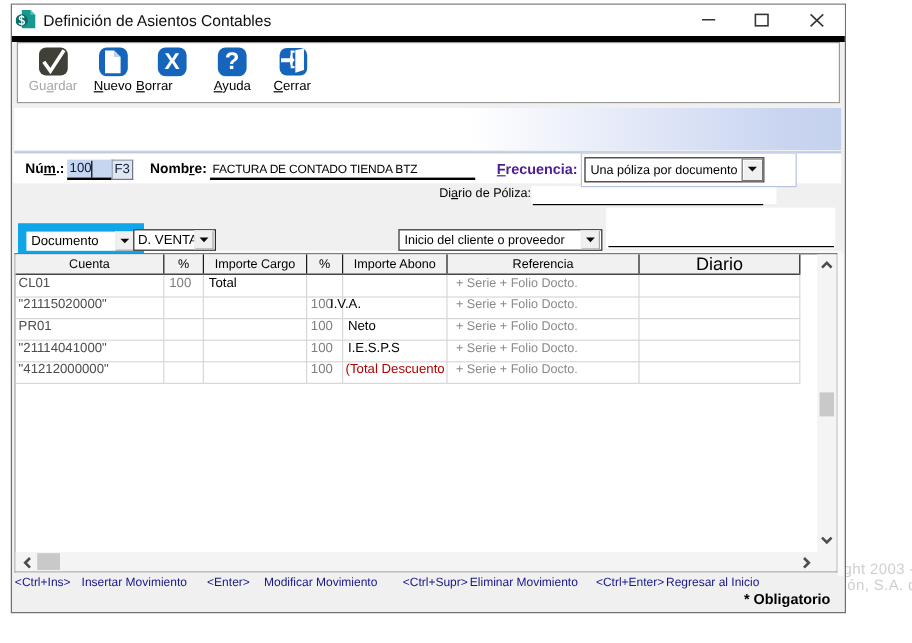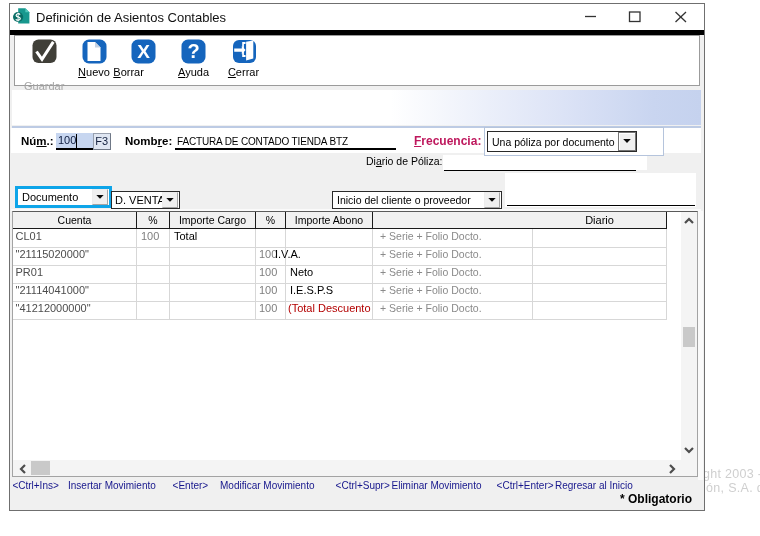--- a/index.html
+++ b/index.html
@@ -40,7 +40,7 @@
     <rect x="0.5" y="0.5" width="24" height="23.5" rx="6" fill="#403f38"></rect>
     <path d="M4.5 12.5 L10 20.3 L21.3 2.9" fill="none" stroke="#fff" stroke-width="3"></path>
   </svg>
-  <div class="abs" style="left:4.2px;top:76px;width:60px;text-align:center;font-size:11px;color:#a6a6a6">Gu<u>a</u>rdar</div>
+  <div class="abs" style="left:4.2px;top:62px;width:60px;text-align:center;font-size:11px;color:#a6a6a6">Gu<u>a</u>rdar</div>
 
   <svg class="abs" style="left:72px;top:35px" width="25" height="25" viewBox="0 0 25 25">
     <rect x="0.5" y="0.5" width="24" height="24" rx="6.5" fill="#1565bd"></rect>

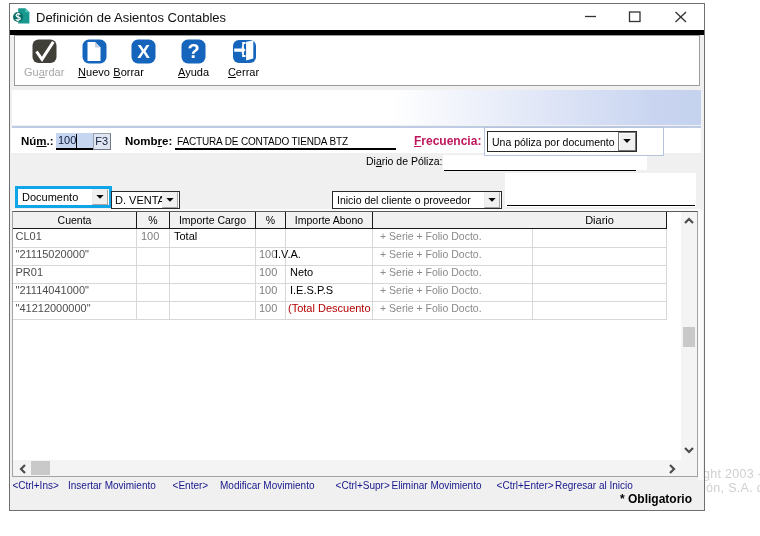--- a/index.html
+++ b/index.html
@@ -87,7 +87,7 @@
   <div class="abs" style="left:115px;top:130.5px;font-size:11.5px;font-weight:bold;color:#000">Nomb<u>r</u>e:</div>
   <div class="abs" style="left:167px;top:132px;font-size:10px;letter-spacing:-0.15px;color:#000;white-space:nowrap">FACTURA DE CONTADO TIENDA BTZ</div>
   <div class="abs" style="left:165px;top:144px;width:221px;height:1.5px;background:#000"></div>
-  <div class="abs" style="left:404px;top:130px;font-size:12px;font-weight:bold;color:#be185d"><u>F</u>recuencia:</div>
+  <div class="abs" style="left:404px;top:130px;font-size:12px;font-weight:bold;color:#4c1d95"><u>F</u>recuencia:</div>
 
   <div class="abs" style="left:474px;top:123px;width:178px;height:27px;background:#fff;border:1px solid #b5c4dc"></div>
 

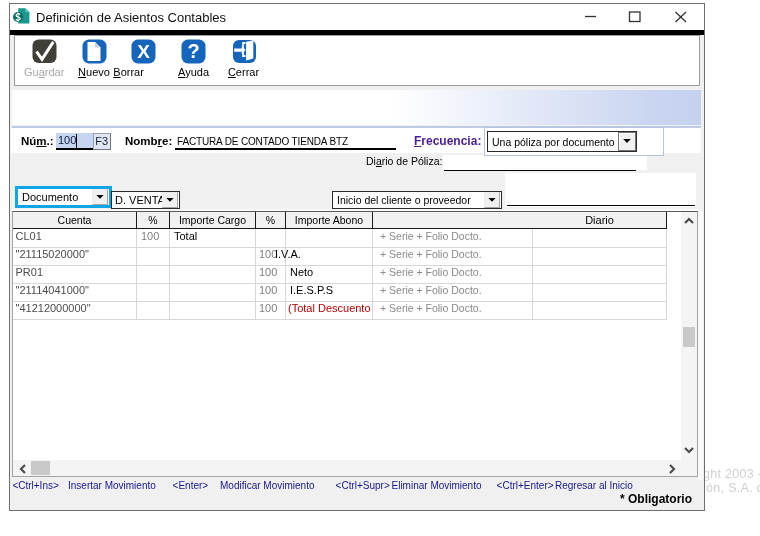--- a/index.html
+++ b/index.html
@@ -104,7 +104,7 @@
   <div class="abs" style="left:434px;top:165.5px;width:192px;height:1.5px;background:#000"></div>
 
 
-  <div class="abs" style="left:5px;top:182px;width:91px;height:16px;background:#fff;border:3px solid #0ea5e9">
+  <div class="abs" style="left:5px;top:182px;width:91px;height:16px;background:#fff;border:7px solid #0ea5e9">
     <div class="abs" style="left:4px;top:0;height:16px;line-height:17px;font-size:11px;color:#000;white-space:nowrap">Documento</div>
     <div class="abs" style="right:1px;top:0px;width:14px;height:14px;background:#f0f0f0;border:1px solid #a5a5a5;border-top-color:#ededed;border-left-color:#ededed">
       <svg width="14" height="14" viewBox="0 0 14 14">

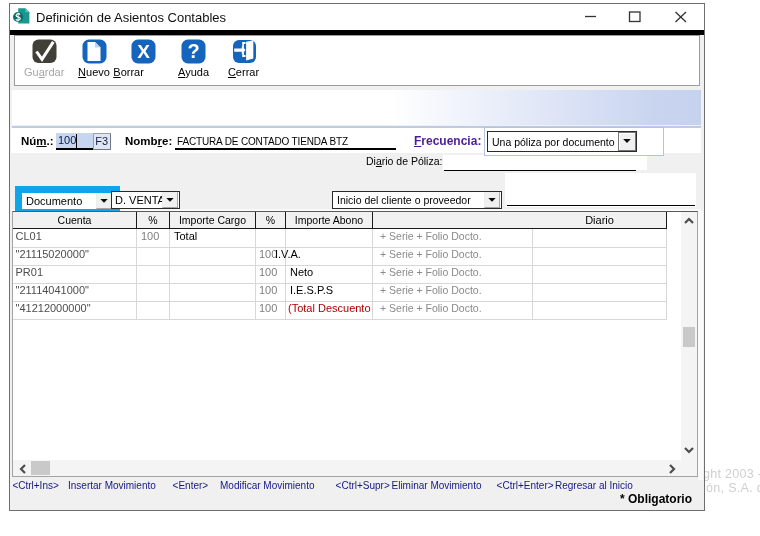--- a/index.html
+++ b/index.html
@@ -138,6 +138,7 @@
     <div class="abs" style="left:157px;top:0;width:85px;height:16px;border-right:1px solid #1a1a1a;font-size:10.5px;text-align:center;line-height:17px">Importe Cargo</div>
     <div class="abs" style="left:243px;top:0;width:29px;height:16px;border-right:1px solid #1a1a1a;font-size:10.5px;text-align:center;line-height:17px">%</div>
     <div class="abs" style="left:273px;top:0;width:86px;height:16px;border-right:1px solid #1a1a1a;font-size:10.5px;text-align:center;line-height:17px">Importe Abono</div>
+    <div class="abs" style="left:360px;top:0;width:159px;height:16px;border-right:1px solid #1a1a1a;font-size:10.5px;text-align:center;line-height:17px">Referencia</div>
     <div class="abs" style="left:520px;top:0;width:133px;height:16px;border-right:1px solid #1a1a1a;font-size:11px;text-align:center;line-height:17px">Diario</div>
 
     <div class="abs" style="left:0;top:17px;width:654px;height:91px">

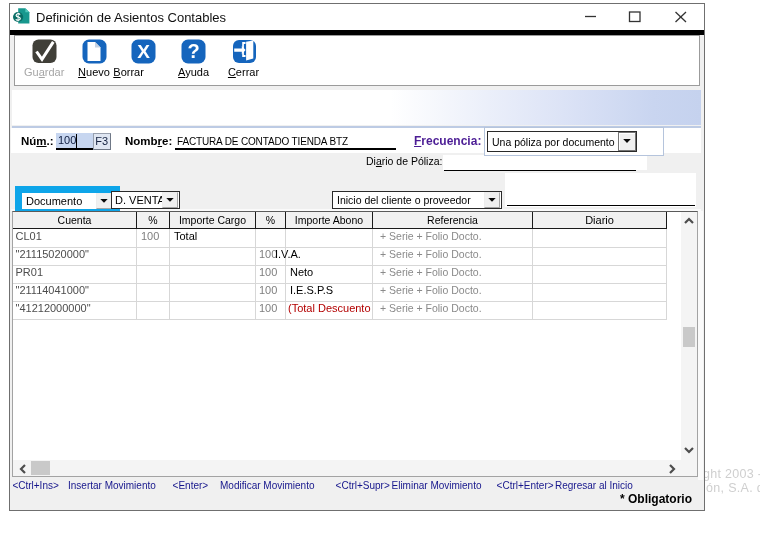--- a/index.html
+++ b/index.html
@@ -139,7 +139,7 @@
     <div class="abs" style="left:243px;top:0;width:29px;height:16px;border-right:1px solid #1a1a1a;font-size:10.5px;text-align:center;line-height:17px">%</div>
     <div class="abs" style="left:273px;top:0;width:86px;height:16px;border-right:1px solid #1a1a1a;font-size:10.5px;text-align:center;line-height:17px">Importe Abono</div>
     <div class="abs" style="left:360px;top:0;width:159px;height:16px;border-right:1px solid #1a1a1a;font-size:10.5px;text-align:center;line-height:17px">Referencia</div>
-    <div class="abs" style="left:520px;top:0;width:133px;height:16px;border-right:1px solid #1a1a1a;font-size:11px;text-align:center;line-height:17px">Diario</div>
+    <div class="abs" style="left:520px;top:0;width:133px;height:16px;border-right:1px solid #1a1a1a;font-size:15px;text-align:center;line-height:17px">Diario</div>
 
     <div class="abs" style="left:0;top:17px;width:654px;height:91px">
 

